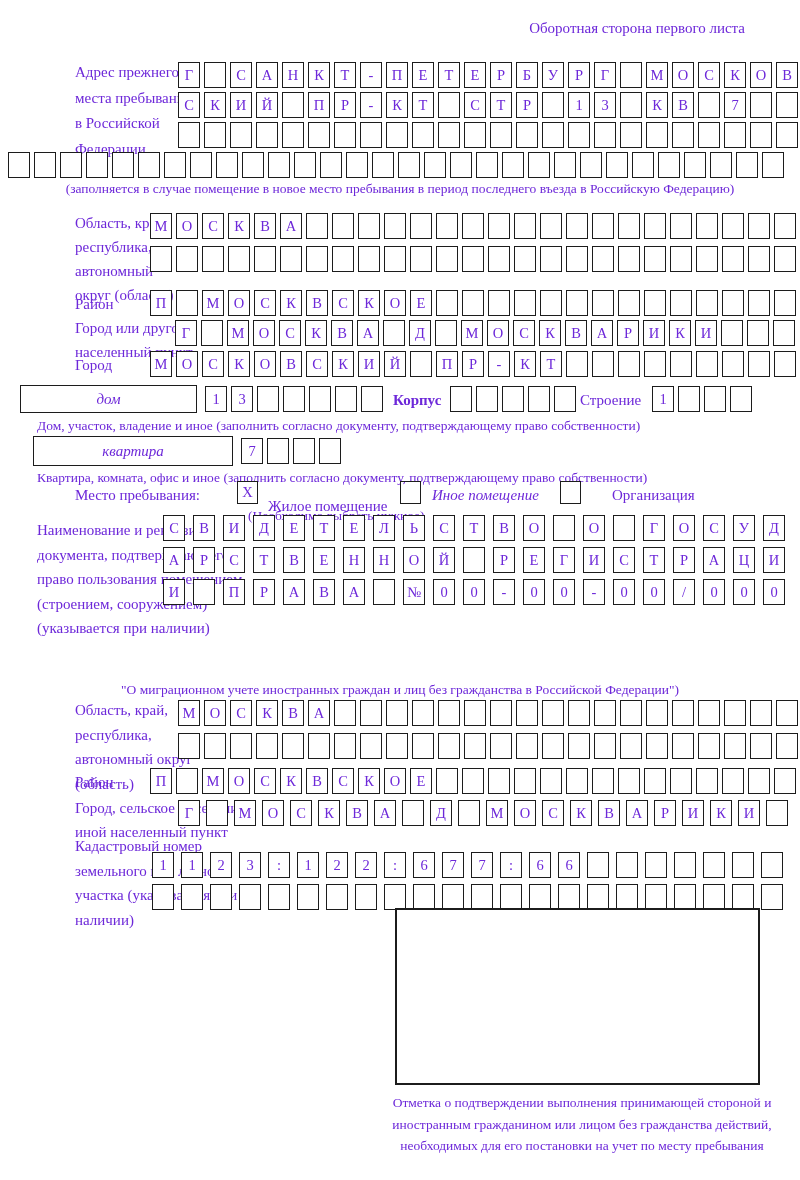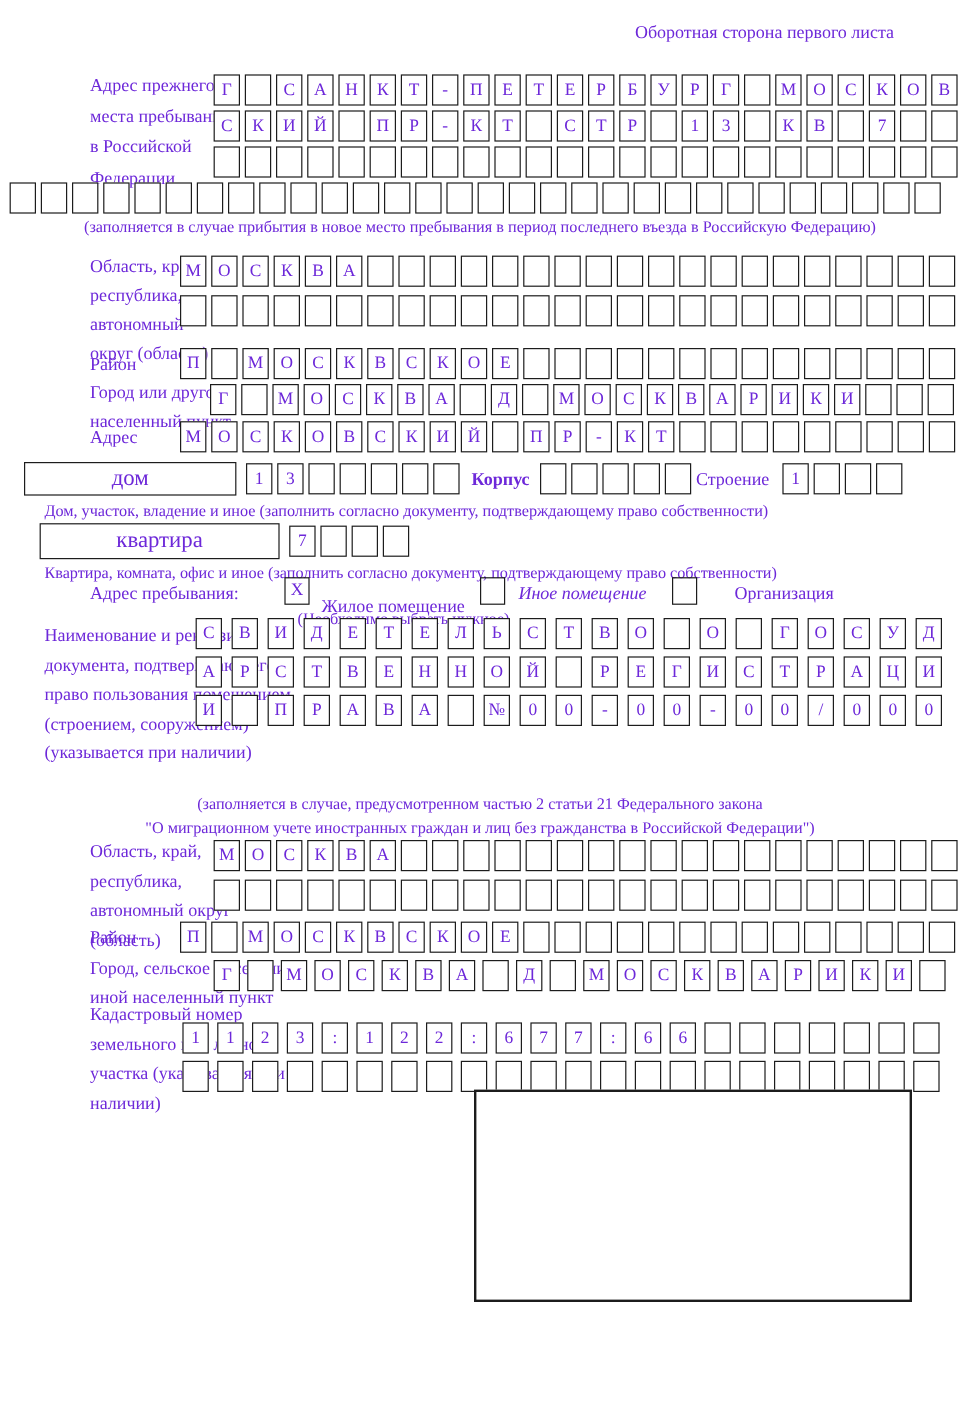--- a/index.html
+++ b/index.html
@@ -141,7 +141,7 @@
       <div class="cell"></div>
       <div class="cell"></div>
     </div>
-  <div class="abs cap center" style="top:181px;">(заполняется в случае прибытия в новое место пребывания в период последнего въезда в Российскую Федерацию)</div>
+  <div class="abs cap center" style="top:181px;">(заполняется в случае помещение в новое место пребывания в период последнего въезда в Российскую Федерацию)</div>
 
 
   <div class="abs lbl" style="left:75px;top:211px;width:112px;line-height:24px;">Область, край, республика, автономный округ (область)</div>

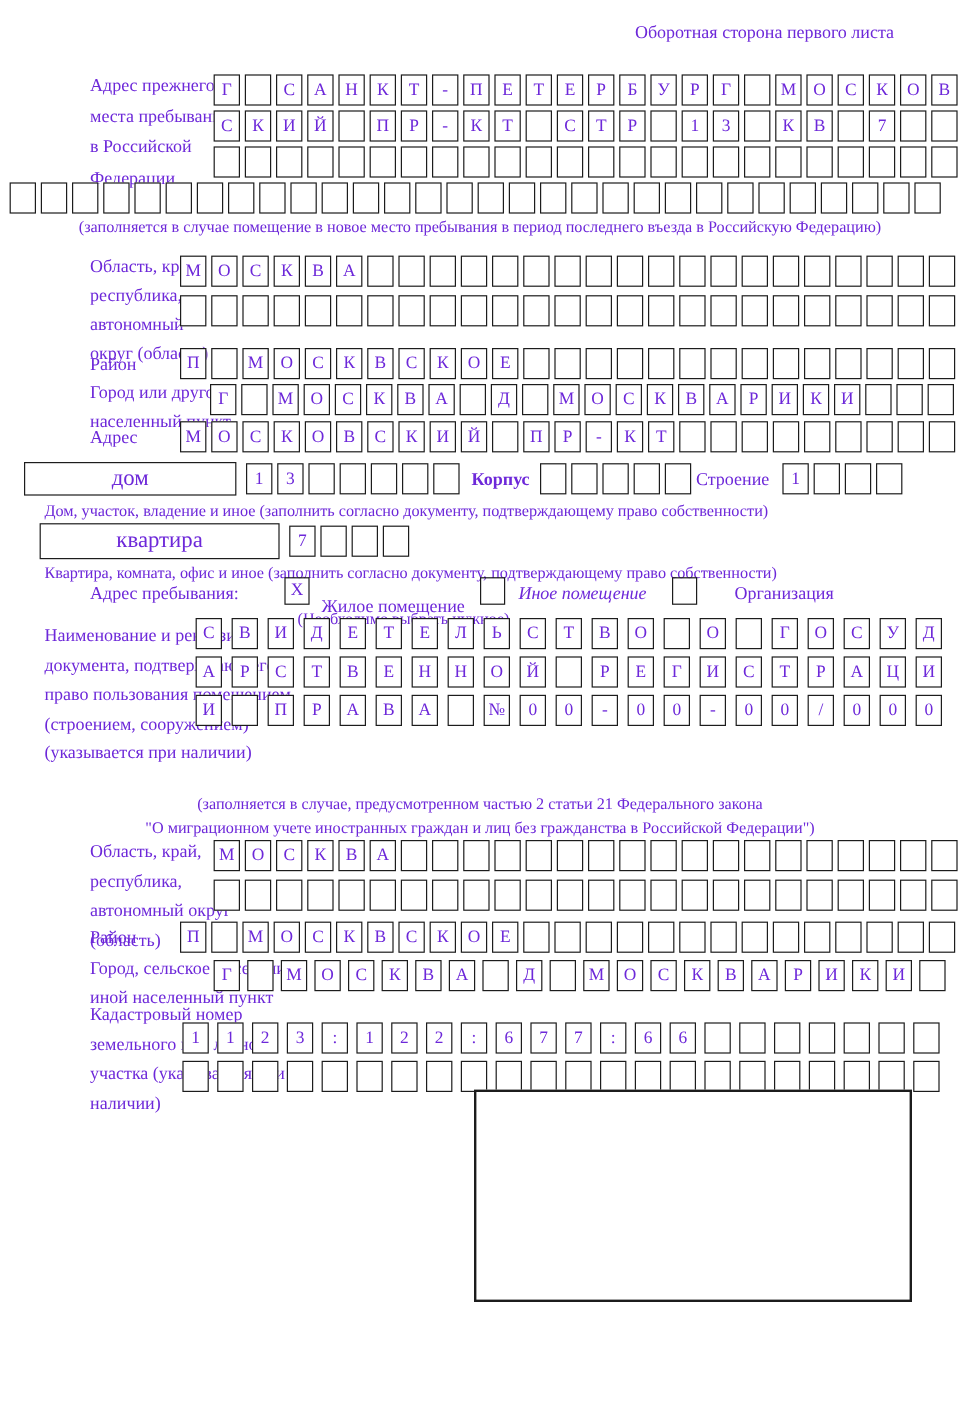--- a/index.html
+++ b/index.html
@@ -257,7 +257,7 @@
       <div class="cell"></div>
     </div>
 
-  <div class="abs lbl" style="left:75px;top:353px;">Адрес</div>
+  <div class="abs lbl" style="left:75px;top:353px;">Город</div>
   <div class="abs cellrow" style="left:150px;top:351px;">
       <div class="cell">М</div>
       <div class="cell">О</div>

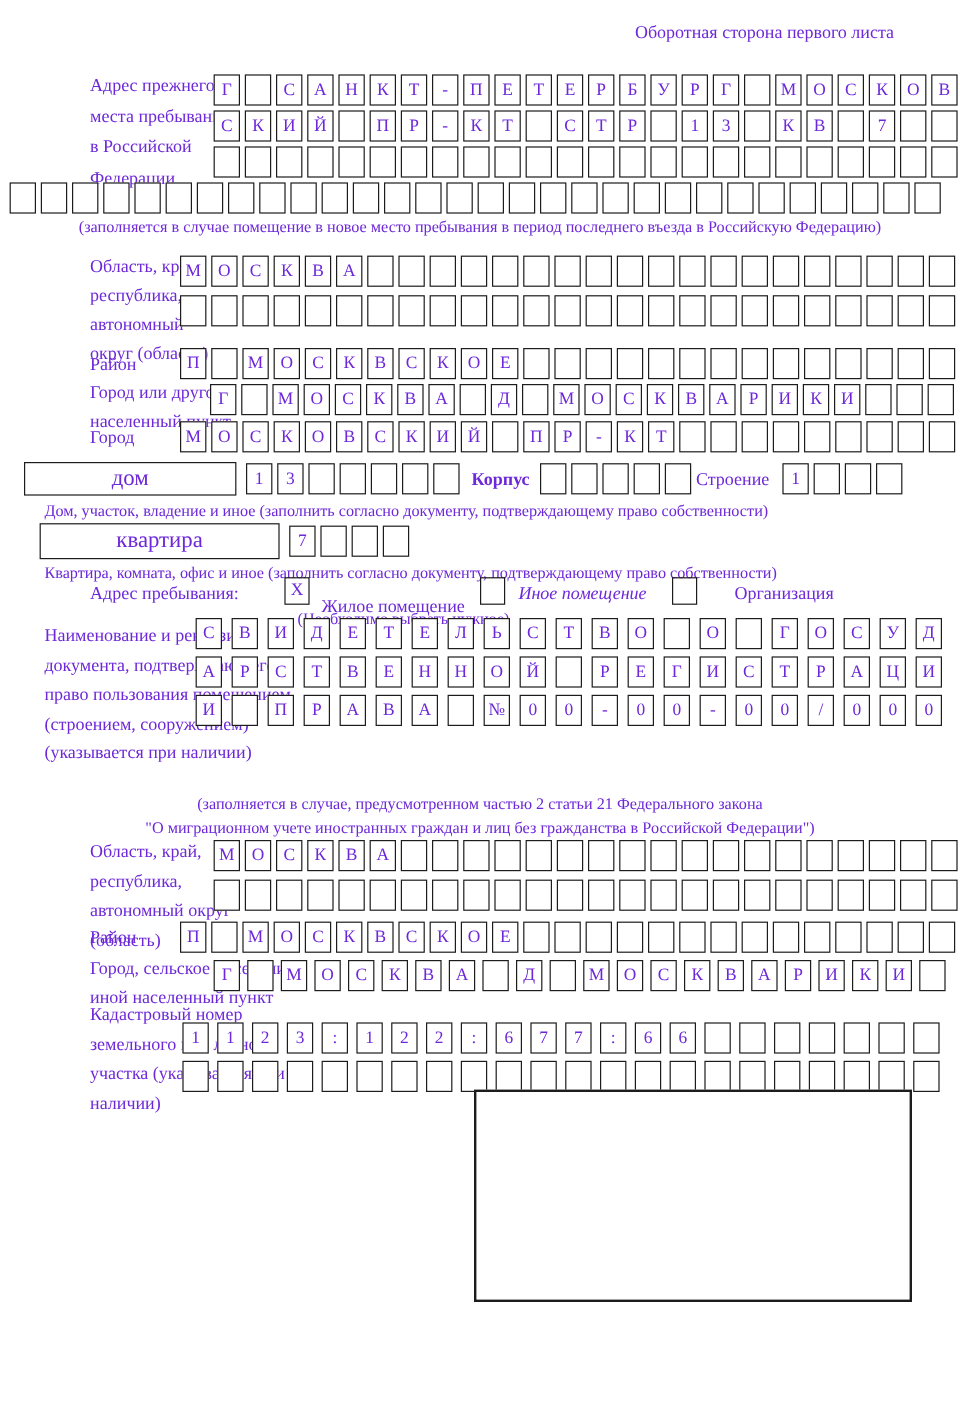--- a/index.html
+++ b/index.html
@@ -20,7 +20,7 @@
   .checkbox{box-sizing:border-box;width:21px;height:23px;border:1.5px solid #1c1c1c;
         display:flex;align-items:center;justify-content:center;font-size:14.5px;}
   .labelbox{box-sizing:border-box;border:1.5px solid #1c1c1c;display:flex;
-        align-items:center;justify-content:center;font-size:19px;background:#fff;}
+        align-items:center;justify-content:center;font-size:15px;background:#fff;font-style:italic;}
   .stampbox{box-sizing:border-box;border:2px solid #1c1c1c;background:#fff;}
 </style>
 </head>

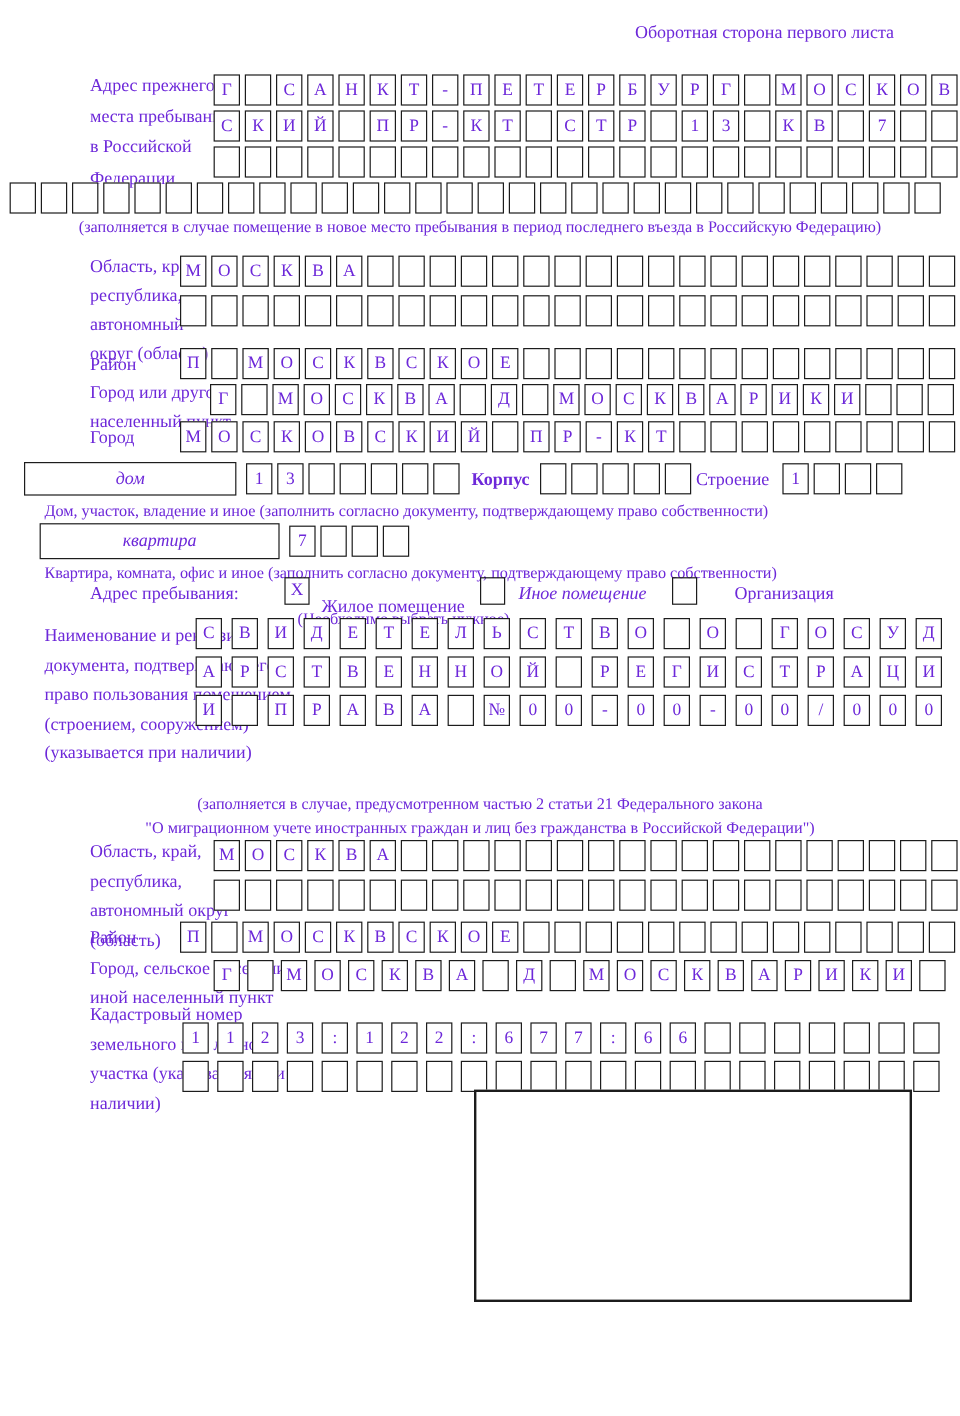--- a/index.html
+++ b/index.html
@@ -322,7 +322,7 @@
     </div>
   <div class="abs cap" style="left:37px;top:470px;">Квартира, комната, офис и иное (заполнить согласно документу, подтверждающему право собственности)</div>
 
-  <div class="abs lbl" style="left:75px;top:483px;">Адрес пребывания:</div>
+  <div class="abs lbl" style="left:75px;top:483px;">Место пребывания:</div>
   <div class="abs checkbox" style="left:237px;top:481px;">X</div>
   <div class="abs lbl" style="left:268px;top:494px;font-family:Liberation Serif, serif;">Жилое помещение</div>
   <div class="abs checkbox" style="left:400px;top:481px;"></div>

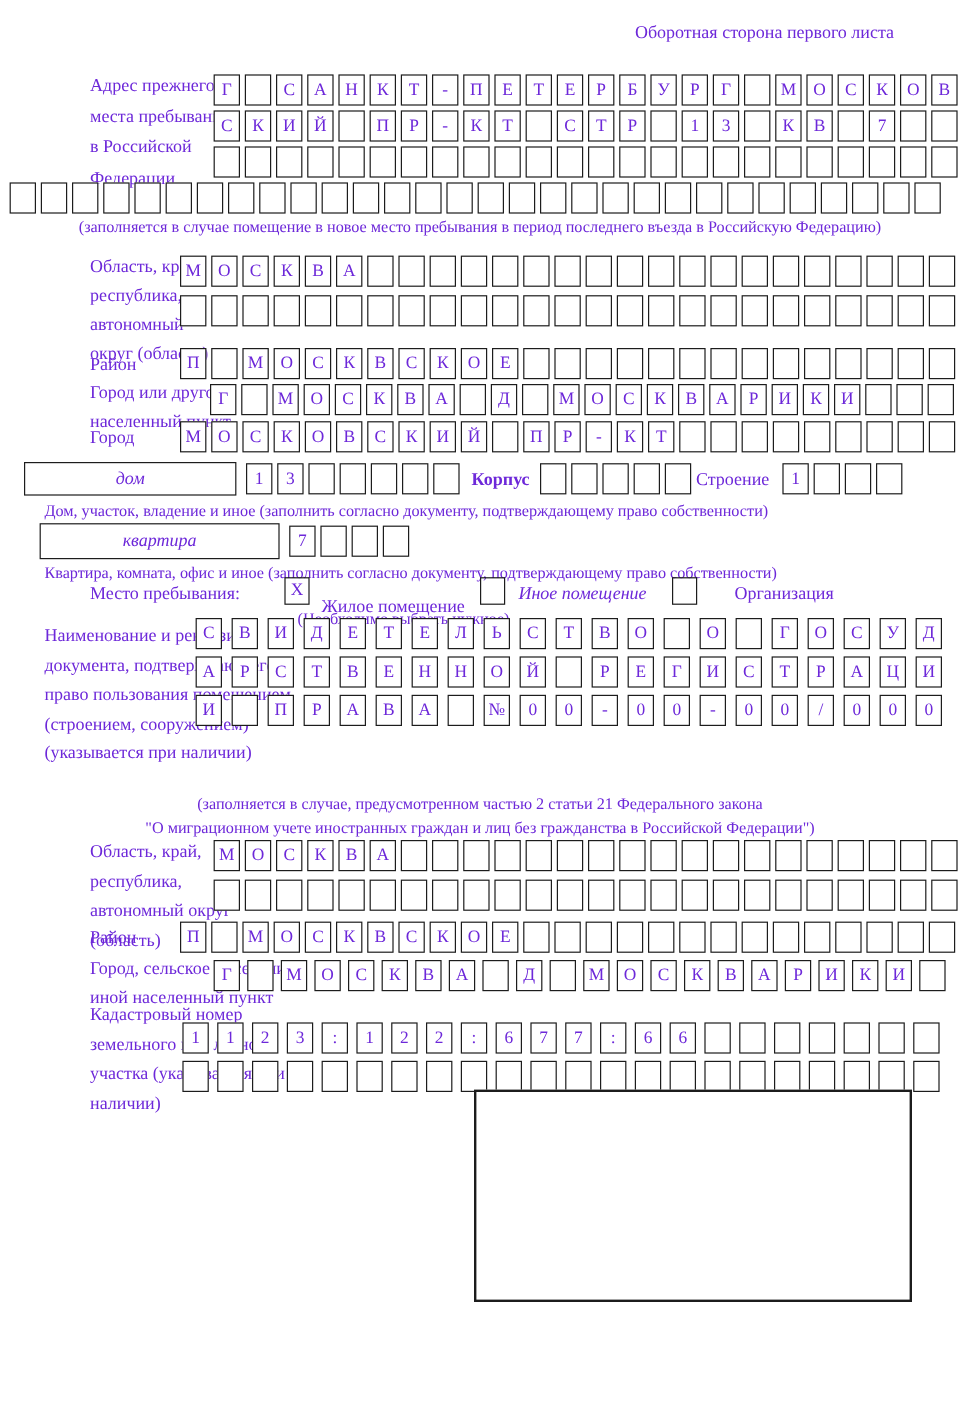--- a/index.html
+++ b/index.html
@@ -402,7 +402,6 @@
       <div class="cell">0</div>
     </div>
 
-  <div class="abs cap center" style="top:662px;">(заполняется в случае, предусмотренном частью 2 статьи 21 Федерального закона</div>
   <div class="abs cap center" style="top:682px;">"О миграционном учете иностранных граждан и лиц без гражданства в Российской Федерации")</div>
 
   <div class="abs lbl" style="left:75px;top:698px;width:136px;line-height:24.5px;">Область, край, республика, автономный округ (область)</div>

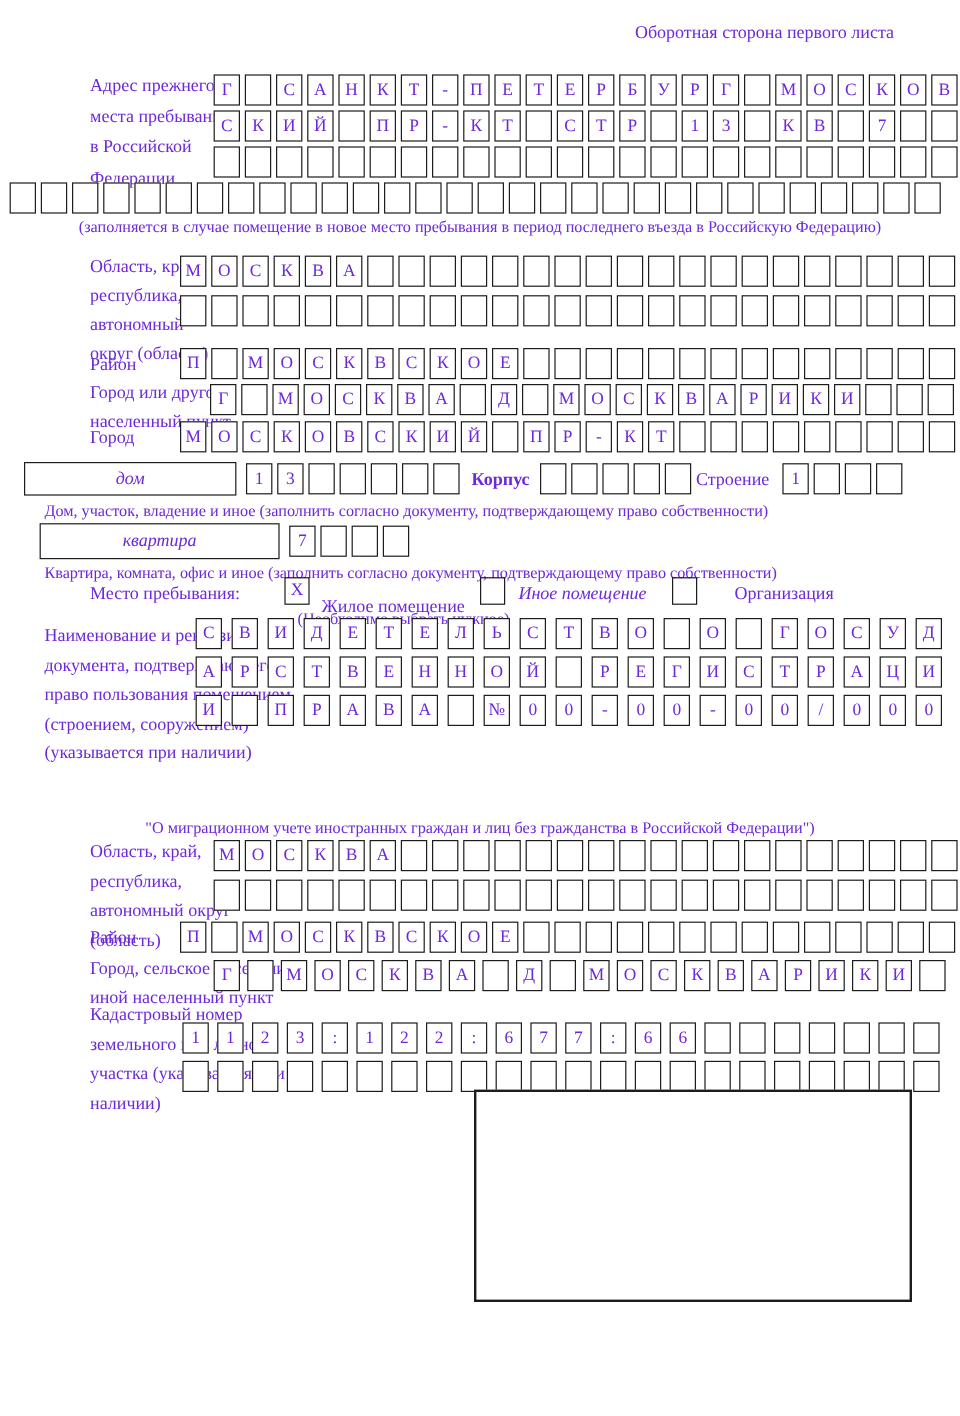--- a/index.html
+++ b/index.html
@@ -564,6 +564,7 @@
     </div>
 
   <div class="abs stampbox" style="left:395px;top:908px;width:365px;height:177px;"></div>
+  <div class="abs cap" style="left:388px;top:1092px;width:388px;text-align:center;line-height:1.6;">Отметка о подтверждении выполнения принимающей стороной и иностранным гражданином или лицом без гражданства действий, необходимых для его постановки на учет по месту пребывания</div>
 
 </div>
 

